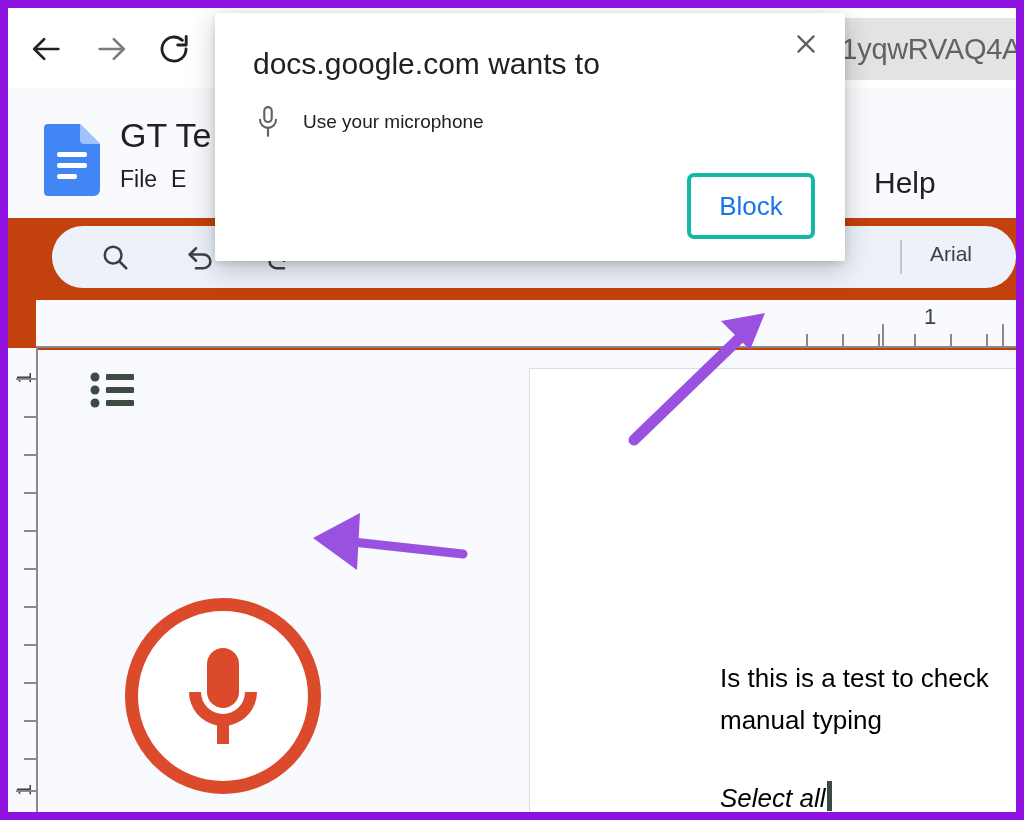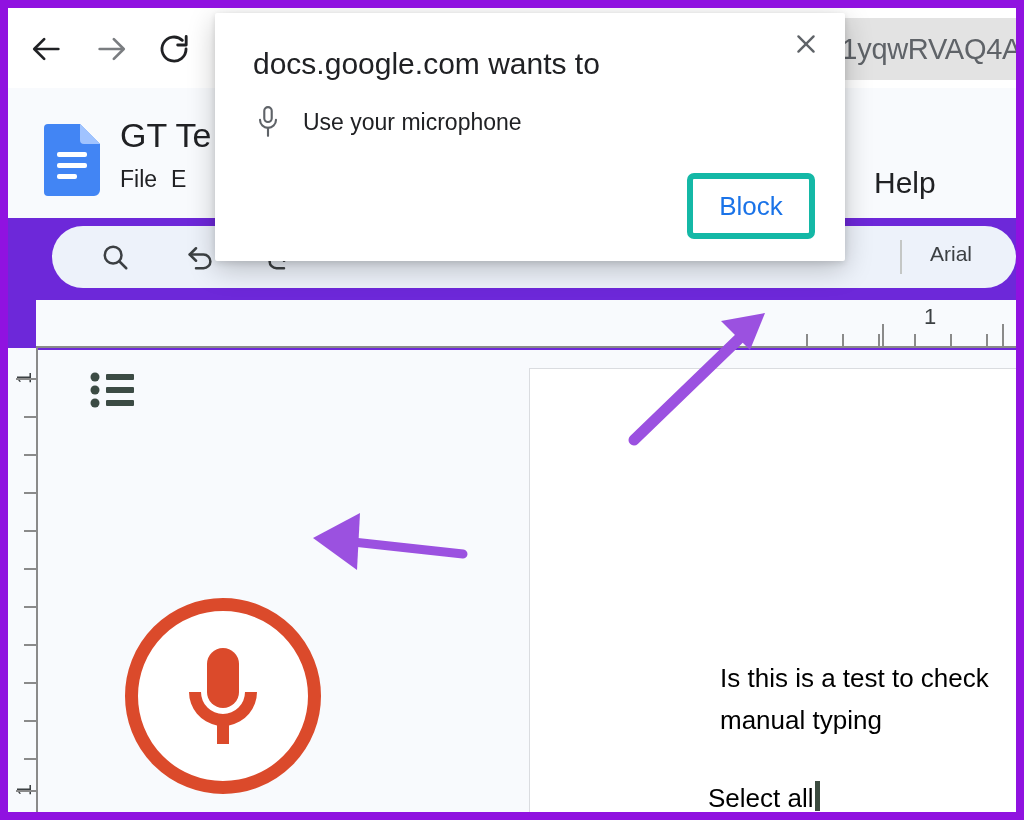--- a/index.html
+++ b/index.html
@@ -78,7 +78,7 @@
   #docs-app {
     position:absolute; left:0; top:80px;
     width:1008px; height:724px;
-    background:#6d28d9;
+    background:#c2410c;
   }
 
   #docs-header {

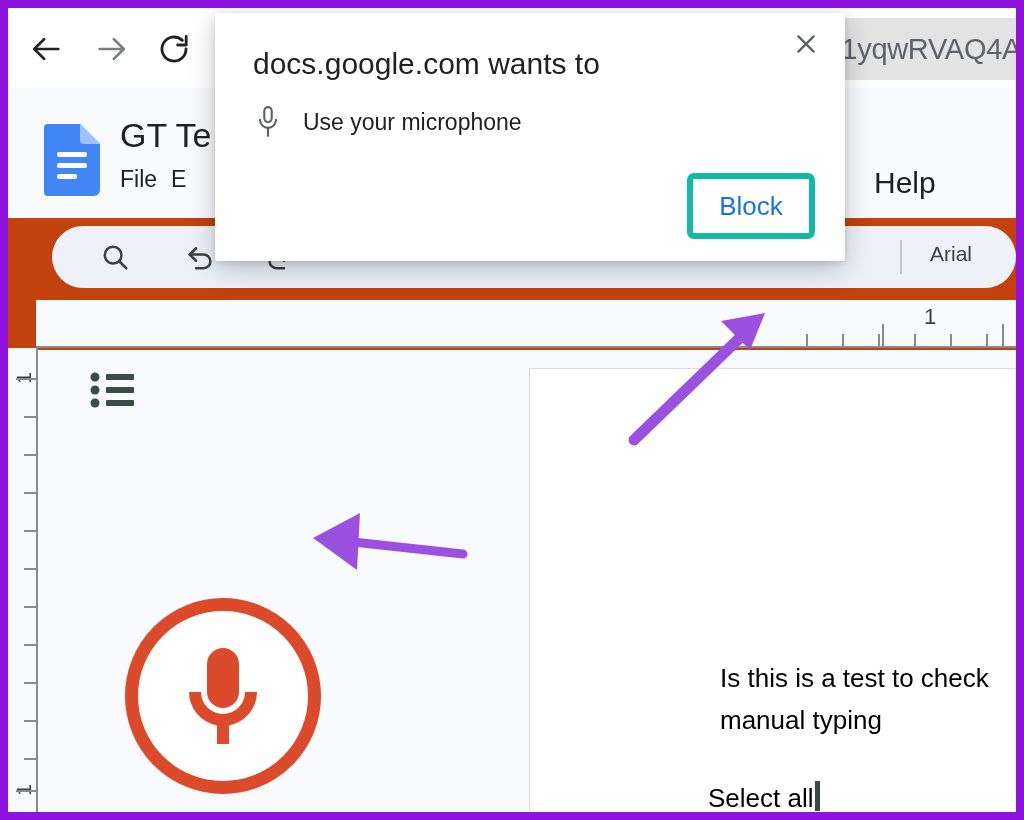--- a/index.html
+++ b/index.html
@@ -252,7 +252,7 @@
     display:flex; align-items:center; gap:22px;
   }
   #perm-mic-icon { width:26px; height:34px; color:#5f6368; }
-  #perm-request-label { font-size:23px; color:#202124; }
+  #perm-request-label { font-size:19px; color:#202124; }
   #perm-actions {
     position:absolute; right:30px; bottom:22px;
     display:flex; gap:18px;

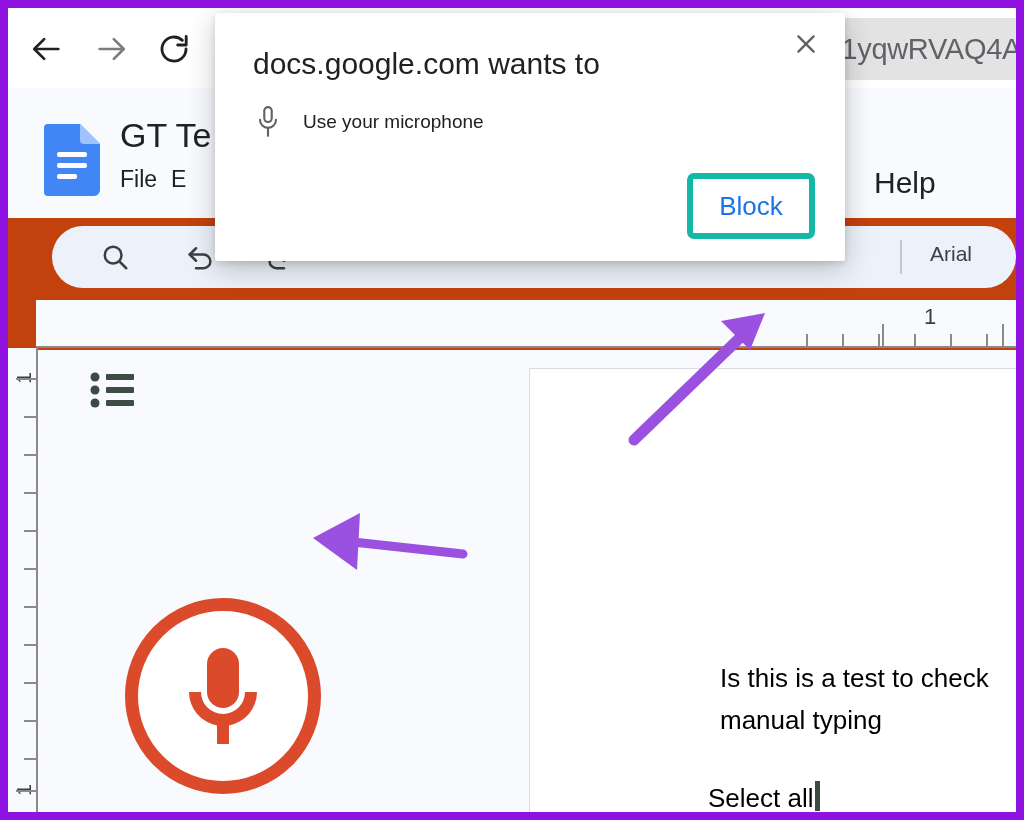--- a/index.html
+++ b/index.html
@@ -259,7 +259,7 @@
   }
   .perm-btn {
     min-width:128px; height:66px;
-    border:6px solid #14b8a6;
+    border:4px solid #14b8a6;
     border-radius:7px;
     background:#ffffff;
     color:#1a73e8;

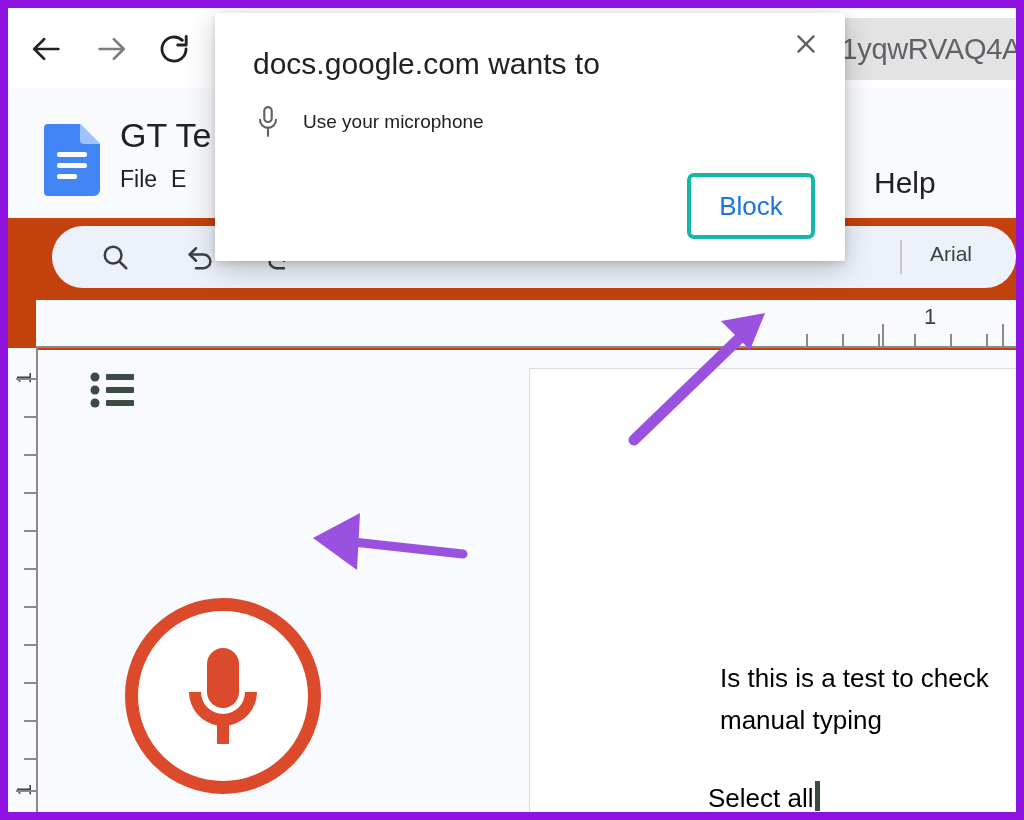--- a/index.html
+++ b/index.html
@@ -213,10 +213,10 @@
     white-space:pre-wrap;
   }
   #doc-para-2 {
-    position:absolute; left:178px; top:408px;
+    position:absolute; left:190px; top:408px;
     font-size:26px; line-height:42px;
     color:#000000;
-    display:flex; align-items:baseline;
+    display:flex; align-items:baseline;font-style:italic;
   }
   #text-caret {
     display:inline-block;

